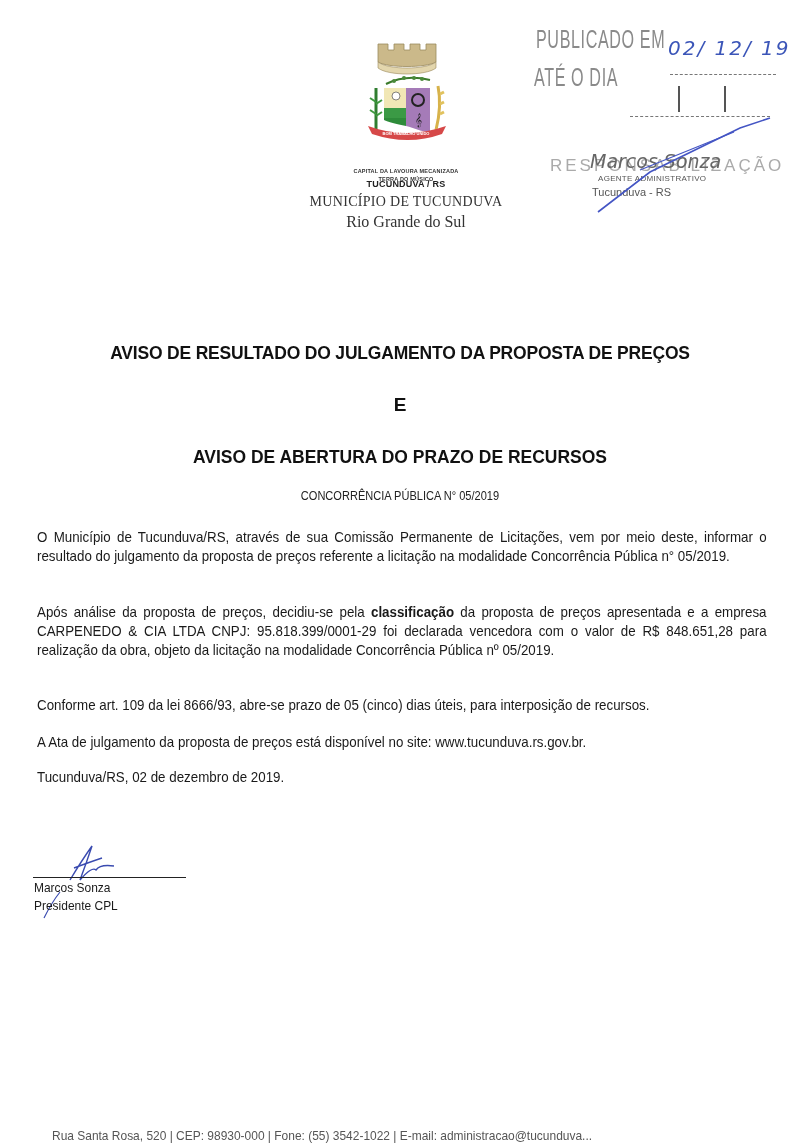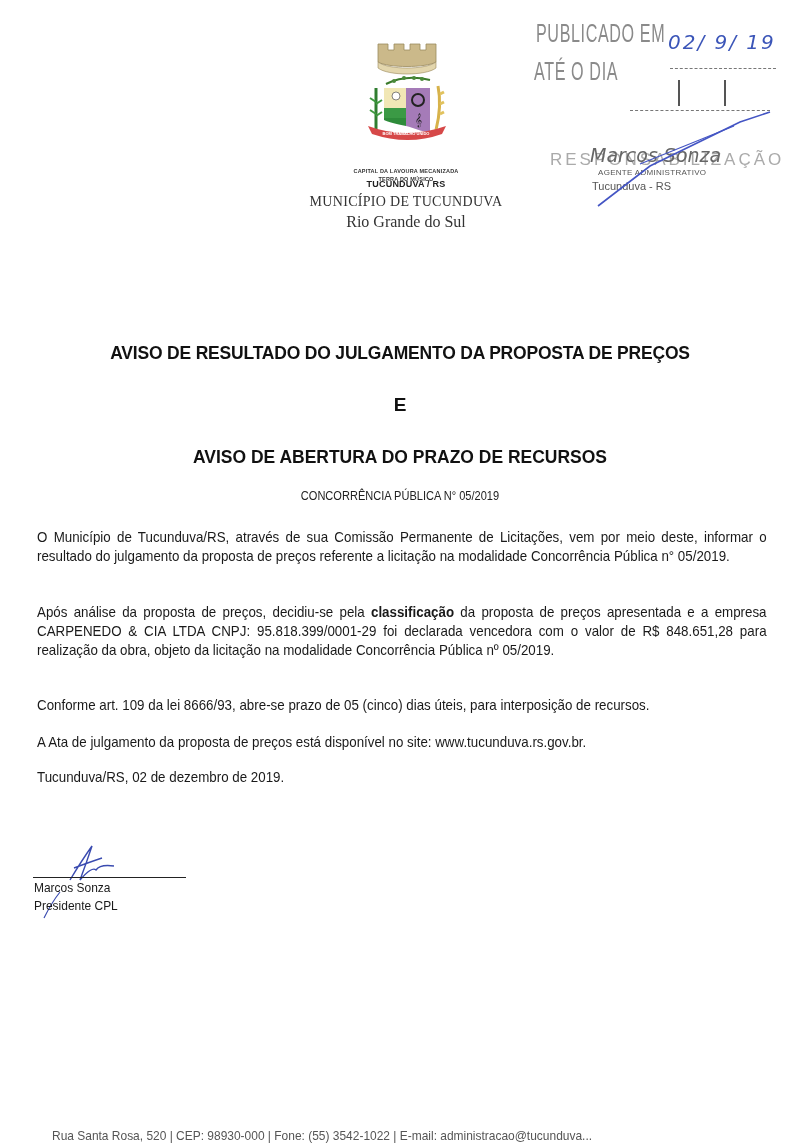--- a/index.html
+++ b/index.html
@@ -18,7 +18,7 @@
     .mun-state { position: absolute; left: 300px; top: 213px; width: 212px; text-align: center;
       font-family: "Liberation Serif", serif; font-size: 16px; color: #333; }
 
-    .stamp { position: absolute; left: 530px; top: 16px; width: 270px; height: 200px; text-align: center; }
+    .stamp { position: absolute; left: 530px; top: 22px; width: 270px; height: 200px; text-align: center; }
     .stamp-line { position: absolute; font-family: "Liberation Sans Narrow", "Liberation Sans", sans-serif;
       color: #8a8a8a; font-size: 26px; letter-spacing: 1px; transform: scaleX(0.62); transform-origin: left top; }
     .stamp-l1 { left: 6px; top: 2px; }

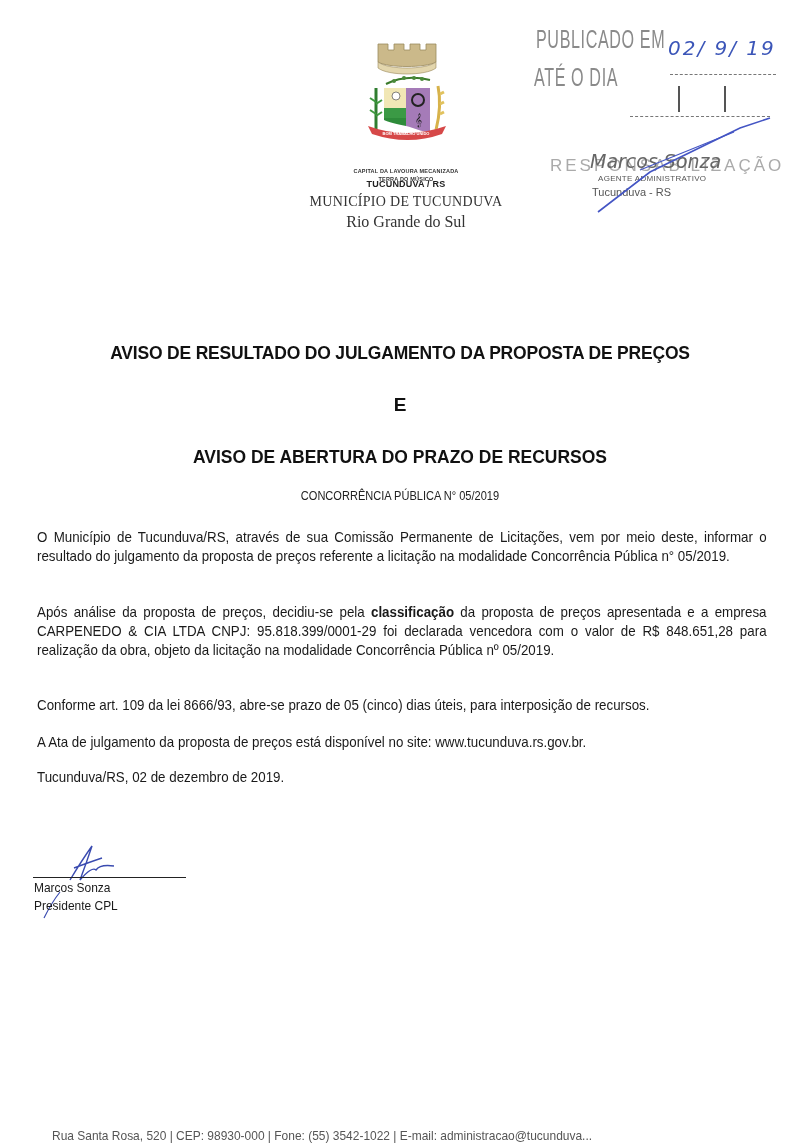--- a/index.html
+++ b/index.html
@@ -101,7 +101,7 @@
 <div class="stamp">
   <div class="stamp-line stamp-l1">PUBLICADO EM</div>
   <div class="stamp-line stamp-l2">ATÉ O DIA</div>
-  <div class="stamp-date">02/ 9/ 19</div>
+  <div class="stamp-date">02/ 12/ 19</div>
   <div class="stamp-rule" style="left:140px; top:52px; width:106px;"></div>
   <div class="stamp-slash" style="left:148px; top:64px;"></div>
   <div class="stamp-slash" style="left:194px; top:64px;"></div>

